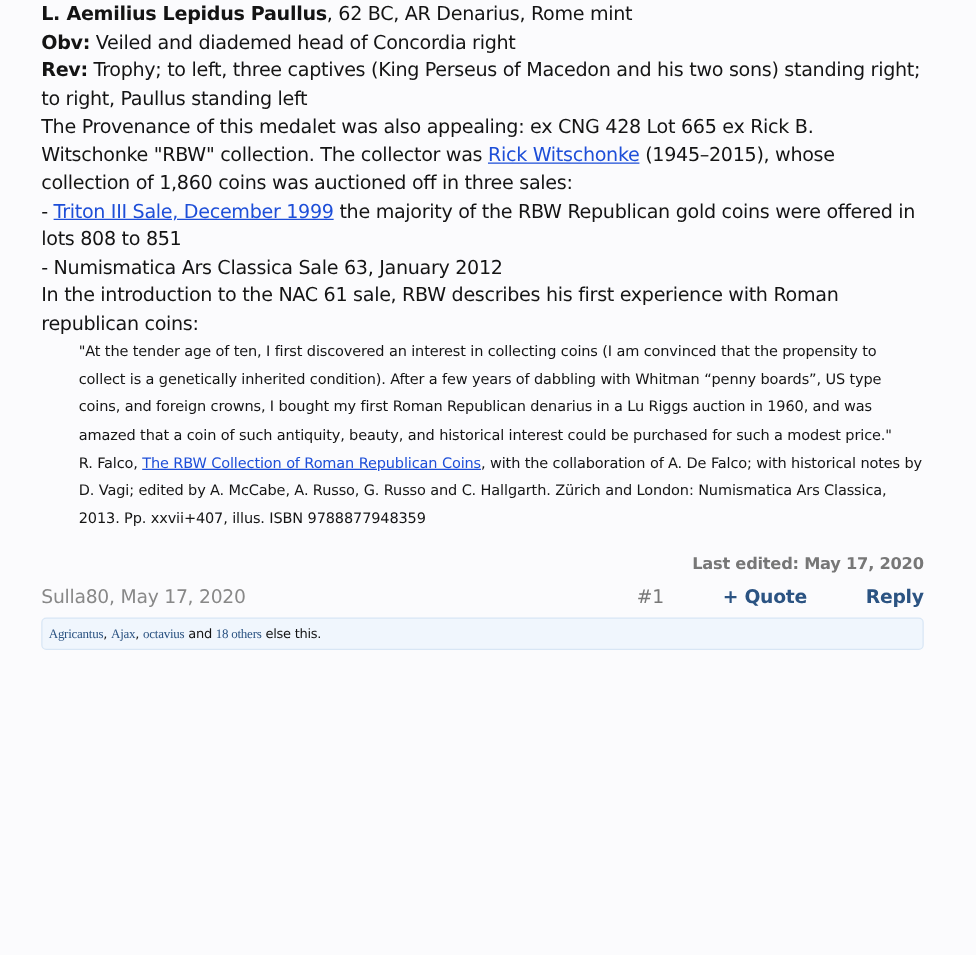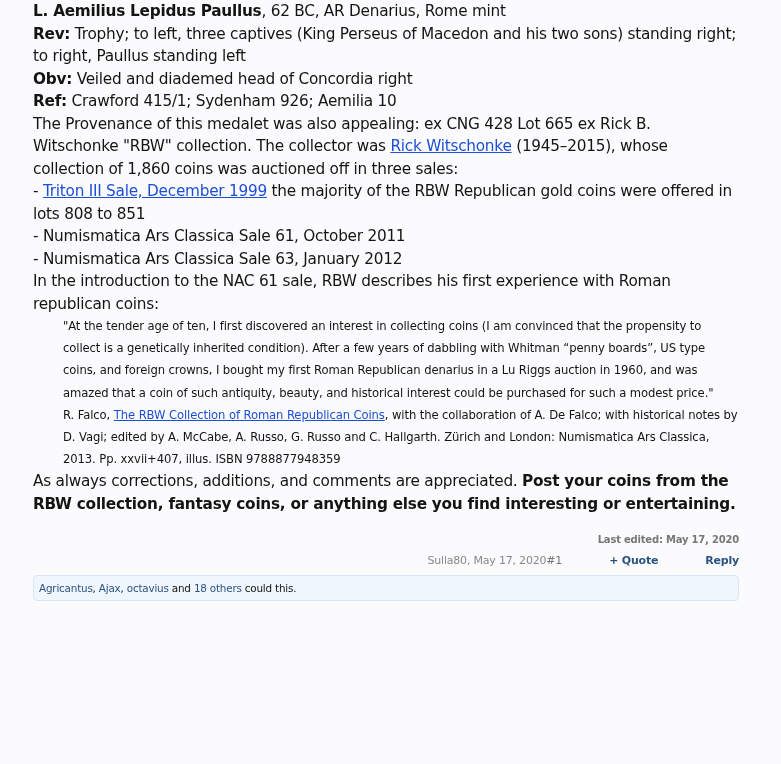--- a/index.html
+++ b/index.html
@@ -33,8 +33,8 @@
 <div class="post">
   <div class="msg">
     <p><b>L. Aemilius Lepidus Paullus</b><span>, 62 BC, AR Denarius, Rome mint</span></p>
+    <p><b>Obv:</b><span> Veiled and diademed head of Concordia right</span></p>
     <p><b>Rev:</b><span> Trophy; to left, three captives (King Perseus of Macedon and his two sons) standing right; to right, Paullus standing left</span></p>
-    <p><b>Obv:</b><span> Veiled and diademed head of Concordia right</span></p>
     <p><b>Ref:</b><span> Crawford 415/1; Sydenham 926; Aemilia 10</span></p>
 
     <p class="blk"><span>The Provenance of this medalet was also appealing: ex CNG 428 Lot 665 ex Rick B. Witschonke "RBW" collection. The collector was </span><a class="lnk" href="#">Rick Witschonke</a><span> (1945–2015), whose collection of 1,860 coins was auctioned off in three sales:</span></p>

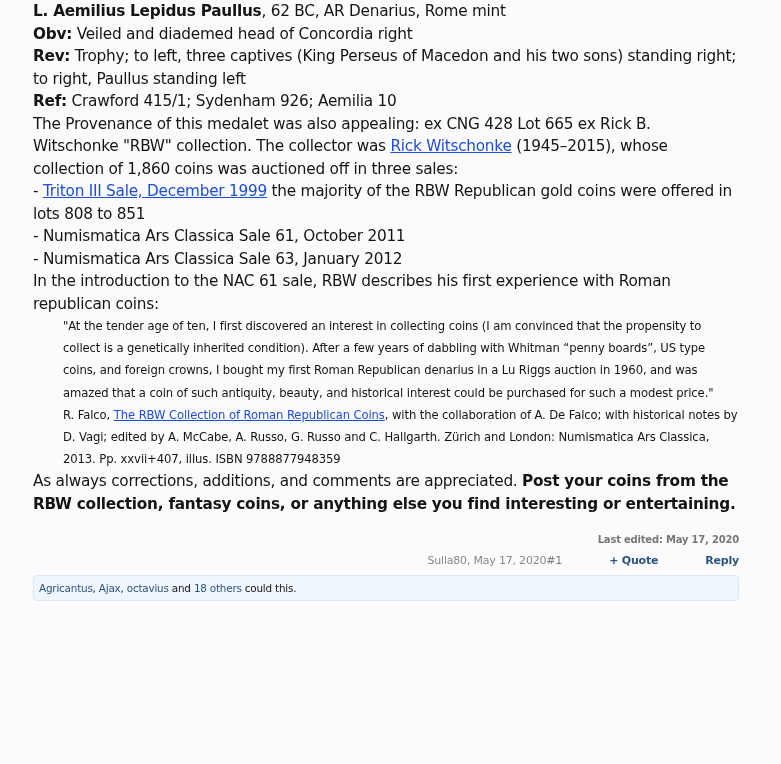--- a/index.html
+++ b/index.html
@@ -35,7 +35,6 @@
     <p><b>L. Aemilius Lepidus Paullus</b><span>, 62 BC, AR Denarius, Rome mint</span></p>
     <p><b>Obv:</b><span> Veiled and diademed head of Concordia right</span></p>
     <p><b>Rev:</b><span> Trophy; to left, three captives (King Perseus of Macedon and his two sons) standing right; to right, Paullus standing left</span></p>
-    <p><b>Ref:</b><span> Crawford 415/1; Sydenham 926; Aemilia 10</span></p>
 
     <p class="blk"><span>The Provenance of this medalet was also appealing: ex CNG 428 Lot 665 ex Rick B. Witschonke "RBW" collection. The collector was </span><a class="lnk" href="#">Rick Witschonke</a><span> (1945–2015), whose collection of 1,860 coins was auctioned off in three sales:</span></p>
     <p><span>- </span><a class="lnk" href="#">Triton III Sale, December 1999</a><span> the majority of the RBW Republican gold coins were offered in lots 808 to 851</span></p>

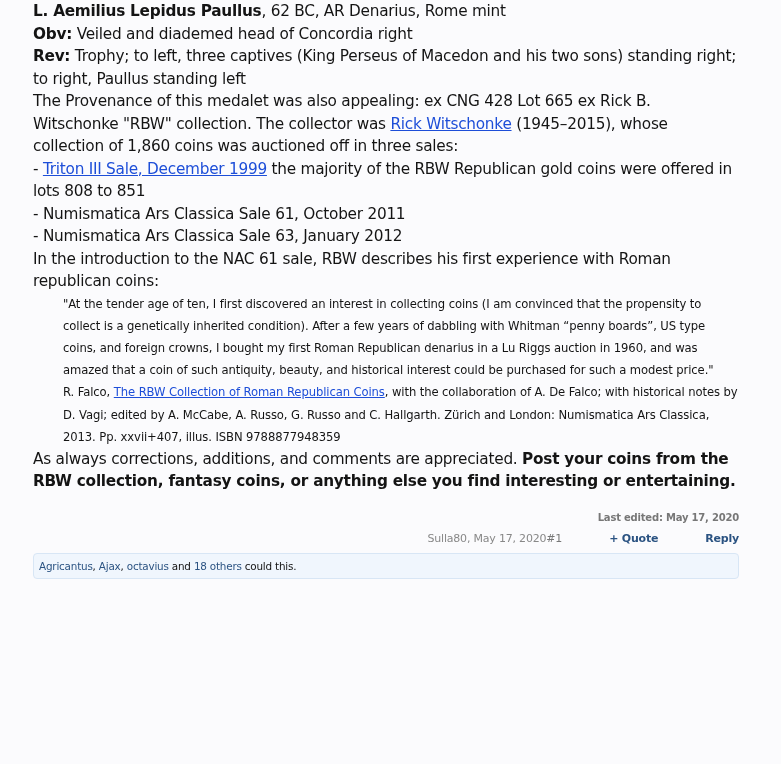--- a/index.html
+++ b/index.html
@@ -38,7 +38,6 @@
 
     <p class="blk"><span>The Provenance of this medalet was also appealing: ex CNG 428 Lot 665 ex Rick B. Witschonke "RBW" collection. The collector was </span><a class="lnk" href="#">Rick Witschonke</a><span> (1945–2015), whose collection of 1,860 coins was auctioned off in three sales:</span></p>
     <p><span>- </span><a class="lnk" href="#">Triton III Sale, December 1999</a><span> the majority of the RBW Republican gold coins were offered in lots 808 to 851</span></p>
-    <p>- Numismatica Ars Classica Sale 61, October 2011</p>
     <p>- Numismatica Ars Classica Sale 63, January 2012</p>
 
     <p class="blk">In the introduction to the NAC 61 sale, RBW describes his first experience with Roman republican coins:</p>

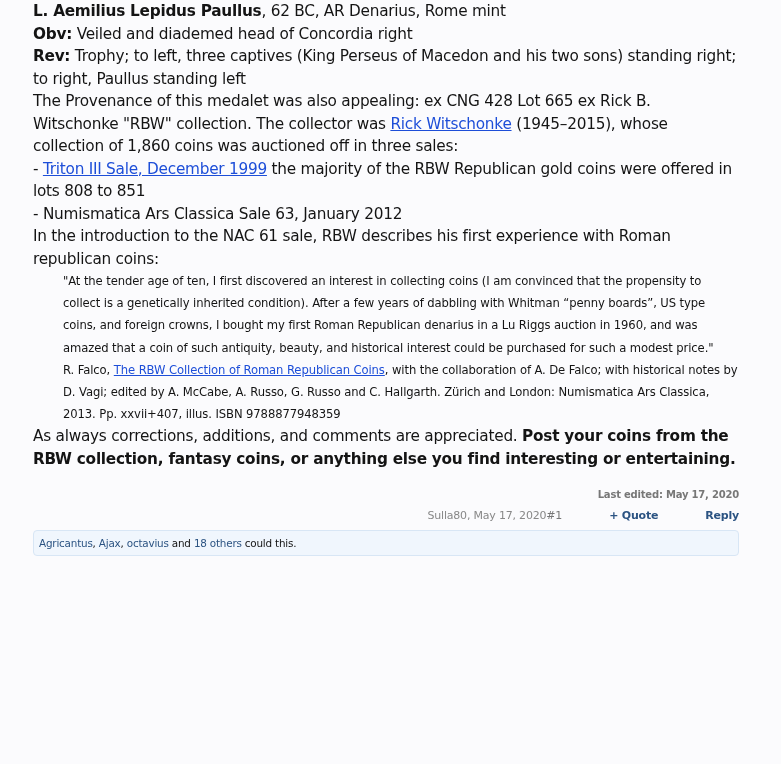--- a/index.html
+++ b/index.html
@@ -45,7 +45,6 @@
 
     <p class="quote"><span>R. Falco, </span><a class="lnk" href="#">The RBW Collection of Roman Republican Coins</a><span>, with the collaboration of A. De Falco; with historical notes by D. Vagi; edited by A. McCabe, A. Russo, G. Russo and C. Hallgarth. Zürich and London: Numismatica Ars Classica, 2013. Pp. xxvii+407, illus. ISBN 9788877948359</span></p>
 
-    <p class="blk"><span>As always corrections, additions, and comments are appreciated. </span><b>Post your coins from the RBW collection, fantasy coins, or anything else you find interesting or entertaining.</b></p>
   </div>
 
   <div class="meta-edit">Last edited: May 17, 2020</div>

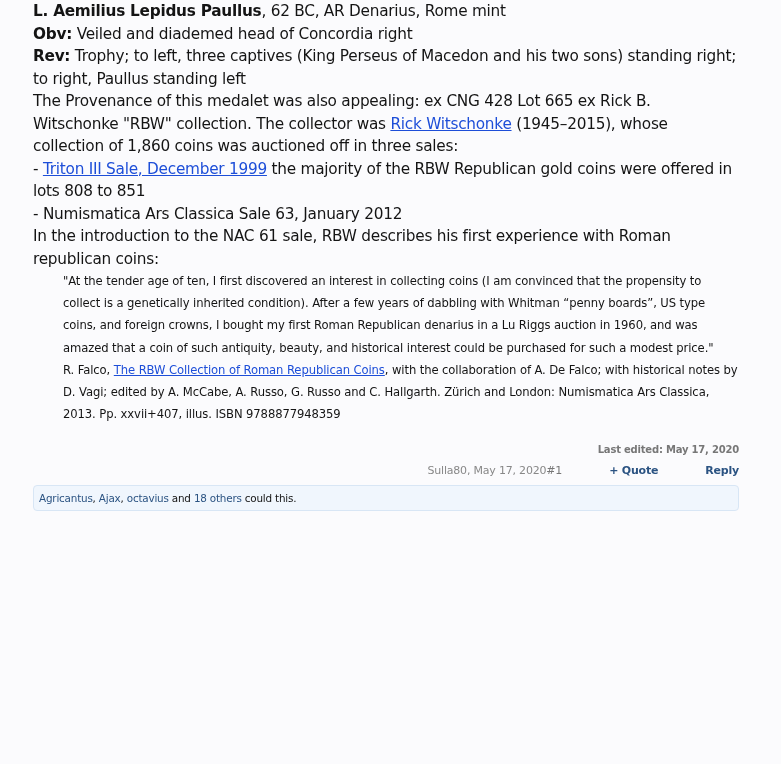--- a/index.html
+++ b/index.html
@@ -16,7 +16,7 @@
     a.lnk { color: #1d4ed8; text-decoration: underline; }
     .blk { margin-top: 22px; }
     .quote { font-size: 11.6px; line-height: 22.2px; padding-left: 30px; letter-spacing: -0.1px; margin-top: 1px; }
-    .meta-edit { text-align: right; font-size: 10px; color: #777; margin-top: 19px; font-weight: bold; letter-spacing: -0.2px; }
+    .meta-edit { text-align: right; font-size: 13px; color: #777; margin-top: 19px; font-weight: bold; letter-spacing: -0.2px; }
     .meta-row { display: flex; justify-content: flex-end; font-size: 11px; color: #888; margin-top: 9px; letter-spacing: -0.2px; }
     .meta-row .right { display: flex; gap: 11px; }
     .meta-row .pl { color: #777; }

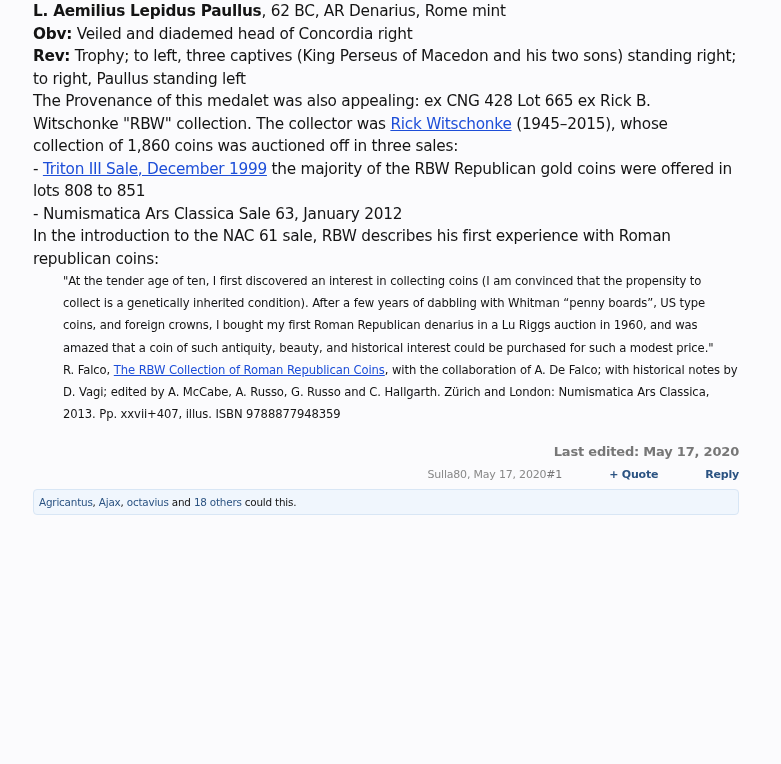--- a/index.html
+++ b/index.html
@@ -17,7 +17,7 @@
     .blk { margin-top: 22px; }
     .quote { font-size: 11.6px; line-height: 22.2px; padding-left: 30px; letter-spacing: -0.1px; margin-top: 1px; }
     .meta-edit { text-align: right; font-size: 13px; color: #777; margin-top: 19px; font-weight: bold; letter-spacing: -0.2px; }
-    .meta-row { display: flex; justify-content: flex-end; font-size: 11px; color: #888; margin-top: 9px; letter-spacing: -0.2px; }
+    .meta-row { display: flex; justify-content: space-between; font-size: 15px; color: #888; margin-top: 9px; letter-spacing: -0.2px; }
     .meta-row .right { display: flex; gap: 11px; }
     .meta-row .pl { color: #777; }
     .meta-row .act { color: #2b5382; font-weight: bold; margin-left: 36px; }

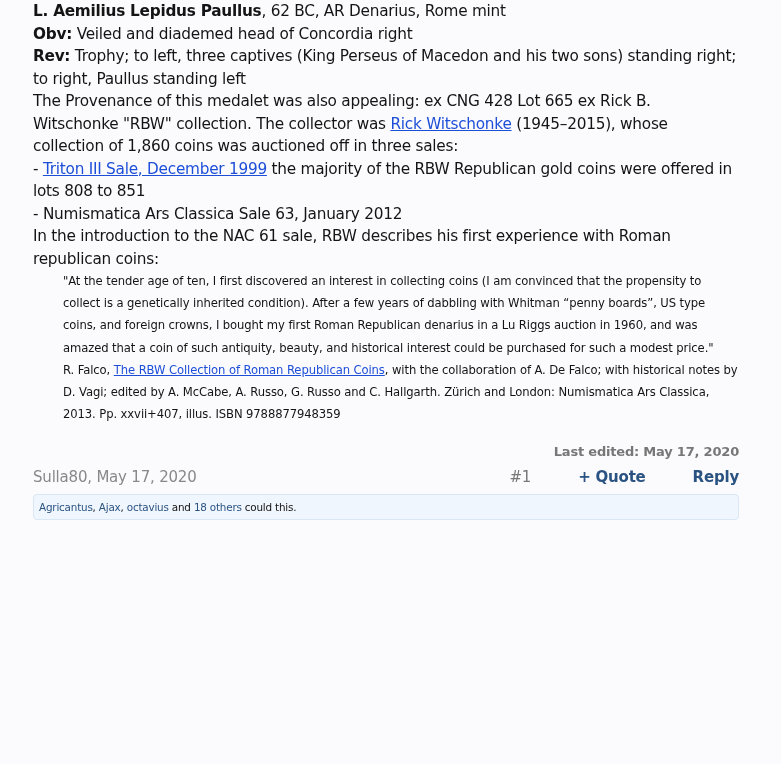--- a/index.html
+++ b/index.html
@@ -25,7 +25,7 @@
       margin-top: 8px; height: 24px; border: 1px solid #d8e6f5; border-radius: 4px;
       background: #f0f6fd; font-size: 10.4px; line-height: 24px; padding-left: 5px; color: #141414; letter-spacing: -0.2px;
     }
-    .likes a { color: #2b5382; text-decoration: none; }
+    .likes a { color: #2b5382; text-decoration: none; font-family: Liberation Serif, serif; }
   </style>
 </head>
 <body>

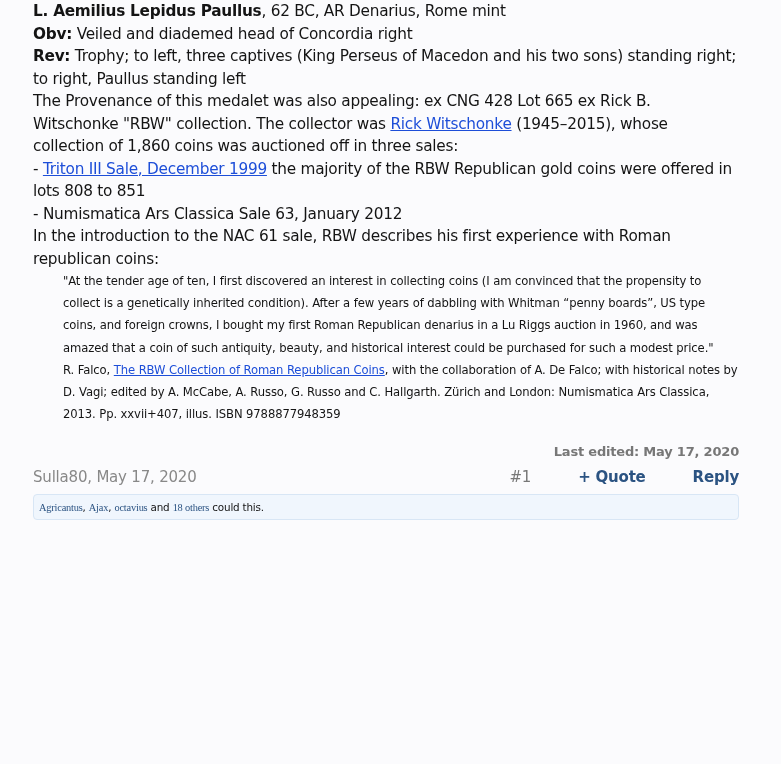--- a/index.html
+++ b/index.html
@@ -57,7 +57,7 @@
     </div>
   </div>
   <div class="likes">
-    <a href="#">Agricantus</a><span>, </span><a href="#">Ajax</a><span>, </span><a href="#">octavius</a><span> and </span><a href="#">18 others</a><span> could this.</span>
+    <a href="#">Agricantus</a><span>, </span><a href="#">Ajax</a><span>, </span><a href="#">octavius</a><span> and </span><a href="#">18 others</a><span> else this.</span>
   </div>
 </div>
 

